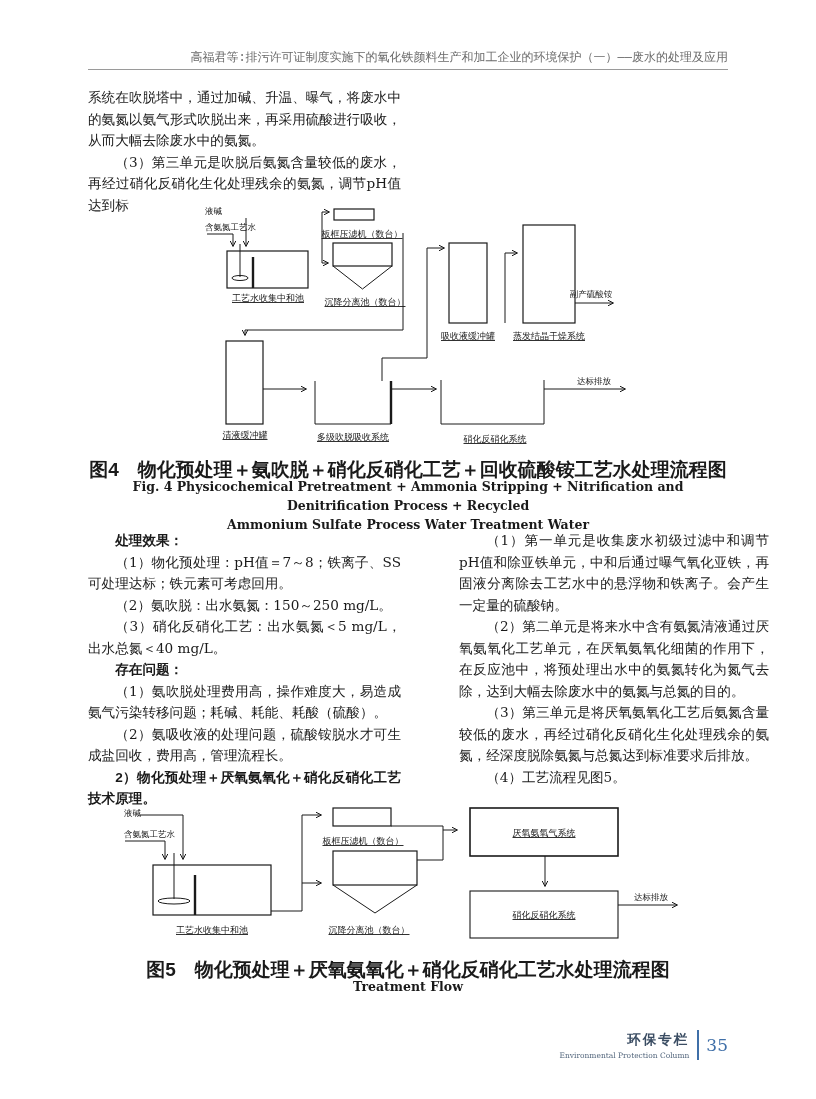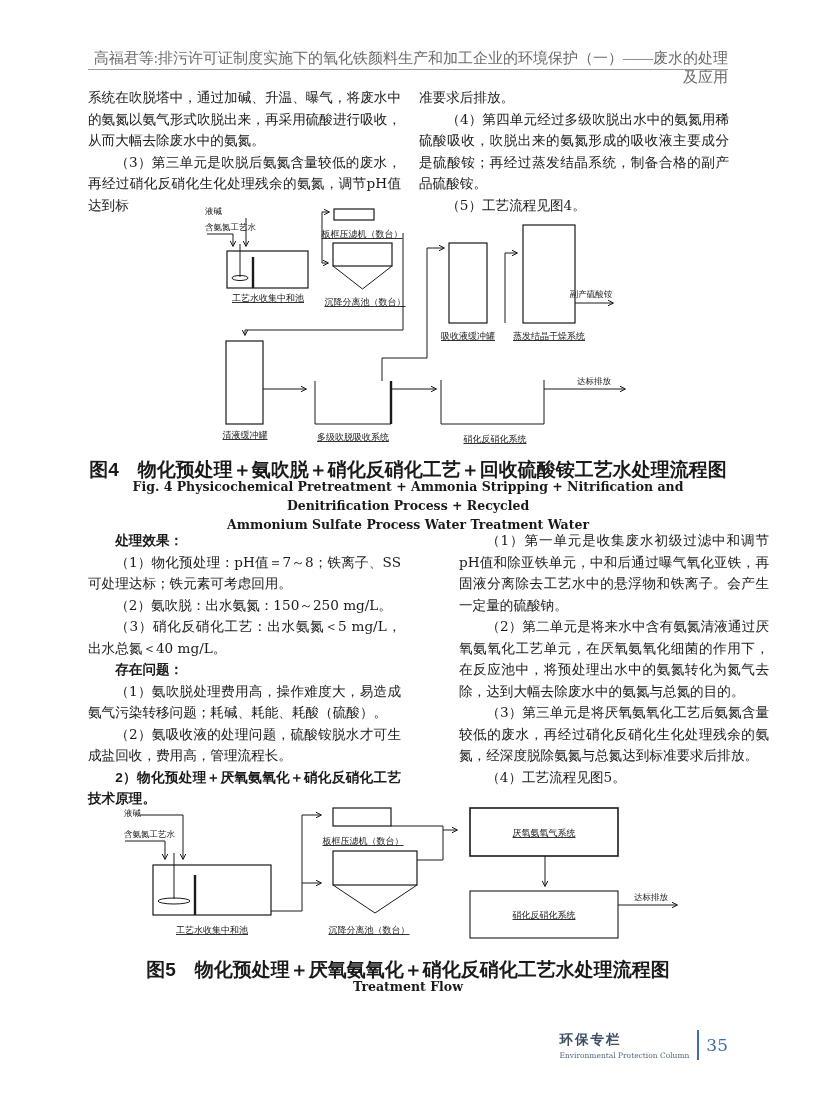--- a/index.html
+++ b/index.html
@@ -7,8 +7,8 @@
         font-family:"DejaVu Serif","Liberation Serif",serif;color:#1a1a1a;overflow:hidden;}
   .abs{position:absolute;}
   
-  .running-title{left:88px;top:49px;width:640px;text-align:right;font-size:15px;color:#6a6a6a;
-                 font-family:Liberation Serif, serif;}
+  .running-title{left:88px;top:49px;width:640px;text-align:right;font-size:12px;color:#6a6a6a;
+                 font-family:Liberation Mono, monospace;}
   .head-rule{left:88px;top:69px;width:640px;border-top:1.2px solid #9a9a9a;height:0;}
   
   .col{font-size:13.6px;line-height:21.5px;text-align:justify;}

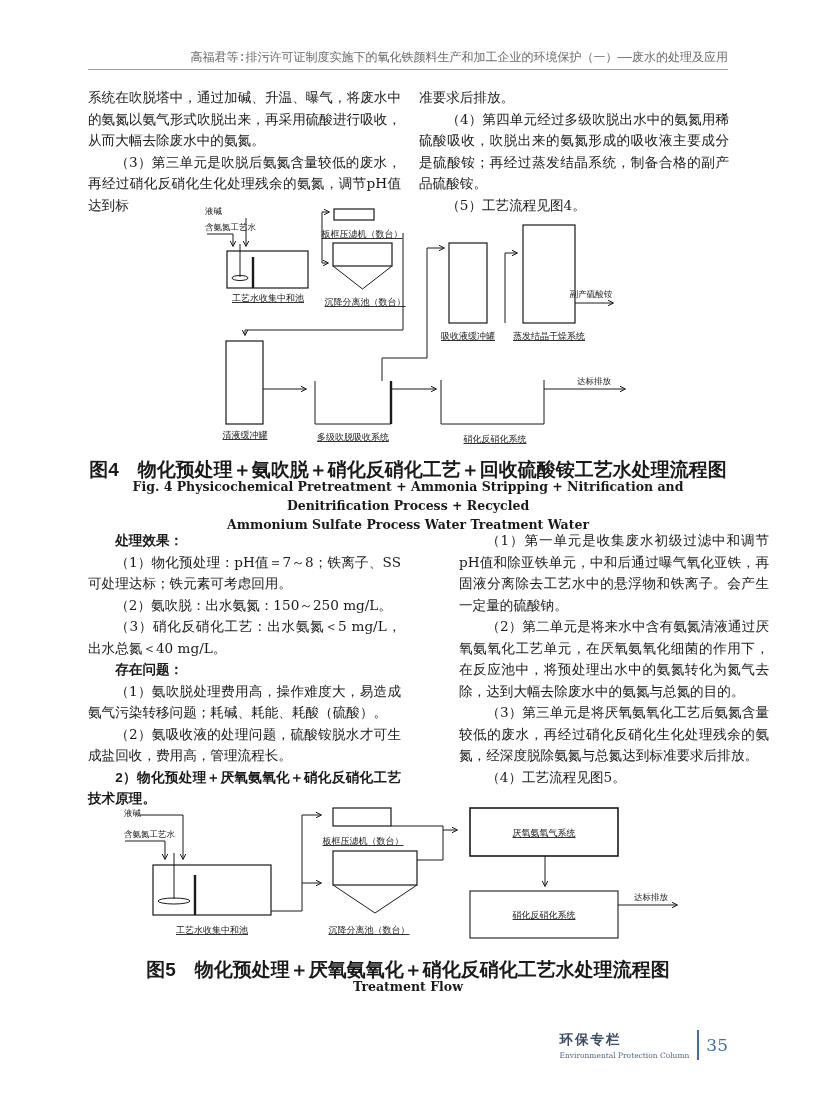--- a/index.html
+++ b/index.html
@@ -50,11 +50,6 @@
   <div class="abs col col-tl">
       <p class="">系统在吹脱塔中，通过加碱、升温、曝气，将废水中的氨氮以氨气形式吹脱出来，再采用硫酸进行吸收，从而大幅去除废水中的氨氮。</p>
       <p class="ind">（3）第三单元是吹脱后氨氮含量较低的废水，再经过硝化反硝化生化处理残余的氨氮，调节pH值达到标</p>
-    </div>
-  <div class="abs col col-tr">
-      <p class="">准要求后排放。</p>
-      <p class="ind">（4）第四单元经过多级吹脱出水中的氨氮用稀硫酸吸收，吹脱出来的氨氮形成的吸收液主要成分是硫酸铵；再经过蒸发结晶系统，制备合格的副产品硫酸铵。</p>
-      <p class="ind">（5）工艺流程见图4。</p>
     </div>
 
   <svg class="abs" style="left:88px;top:197px;" width="640" height="258" viewBox="0 0 640 258">

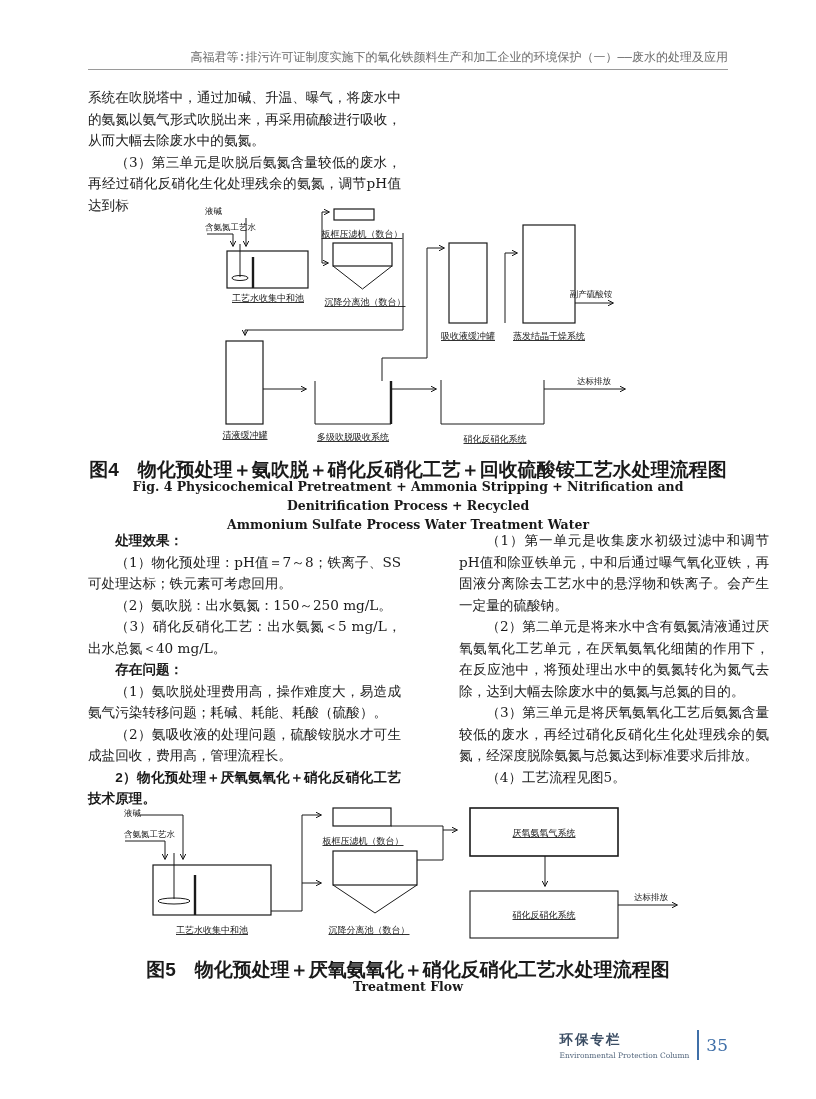--- a/index.html
+++ b/index.html
@@ -33,7 +33,7 @@
   svg .bx{stroke:#1a1a1a;fill:none;}
   
   .footer{left:88px;top:1030px;width:640px;display:flex;justify-content:flex-end;align-items:center;}
-  .f-txt{text-align:left;}
+  .f-txt{text-align:right;}
   .f-zh{font-size:13.5px;font-weight:bold;color:#3b4d63;font-family:"Liberation Sans",sans-serif;letter-spacing:2px;}
   .f-en{font-size:7.5px;color:#54677d;margin-top:2px;}
   .f-bar{width:2px;height:30px;background:#3f6fa8;margin:0 7px 0 8px;}

